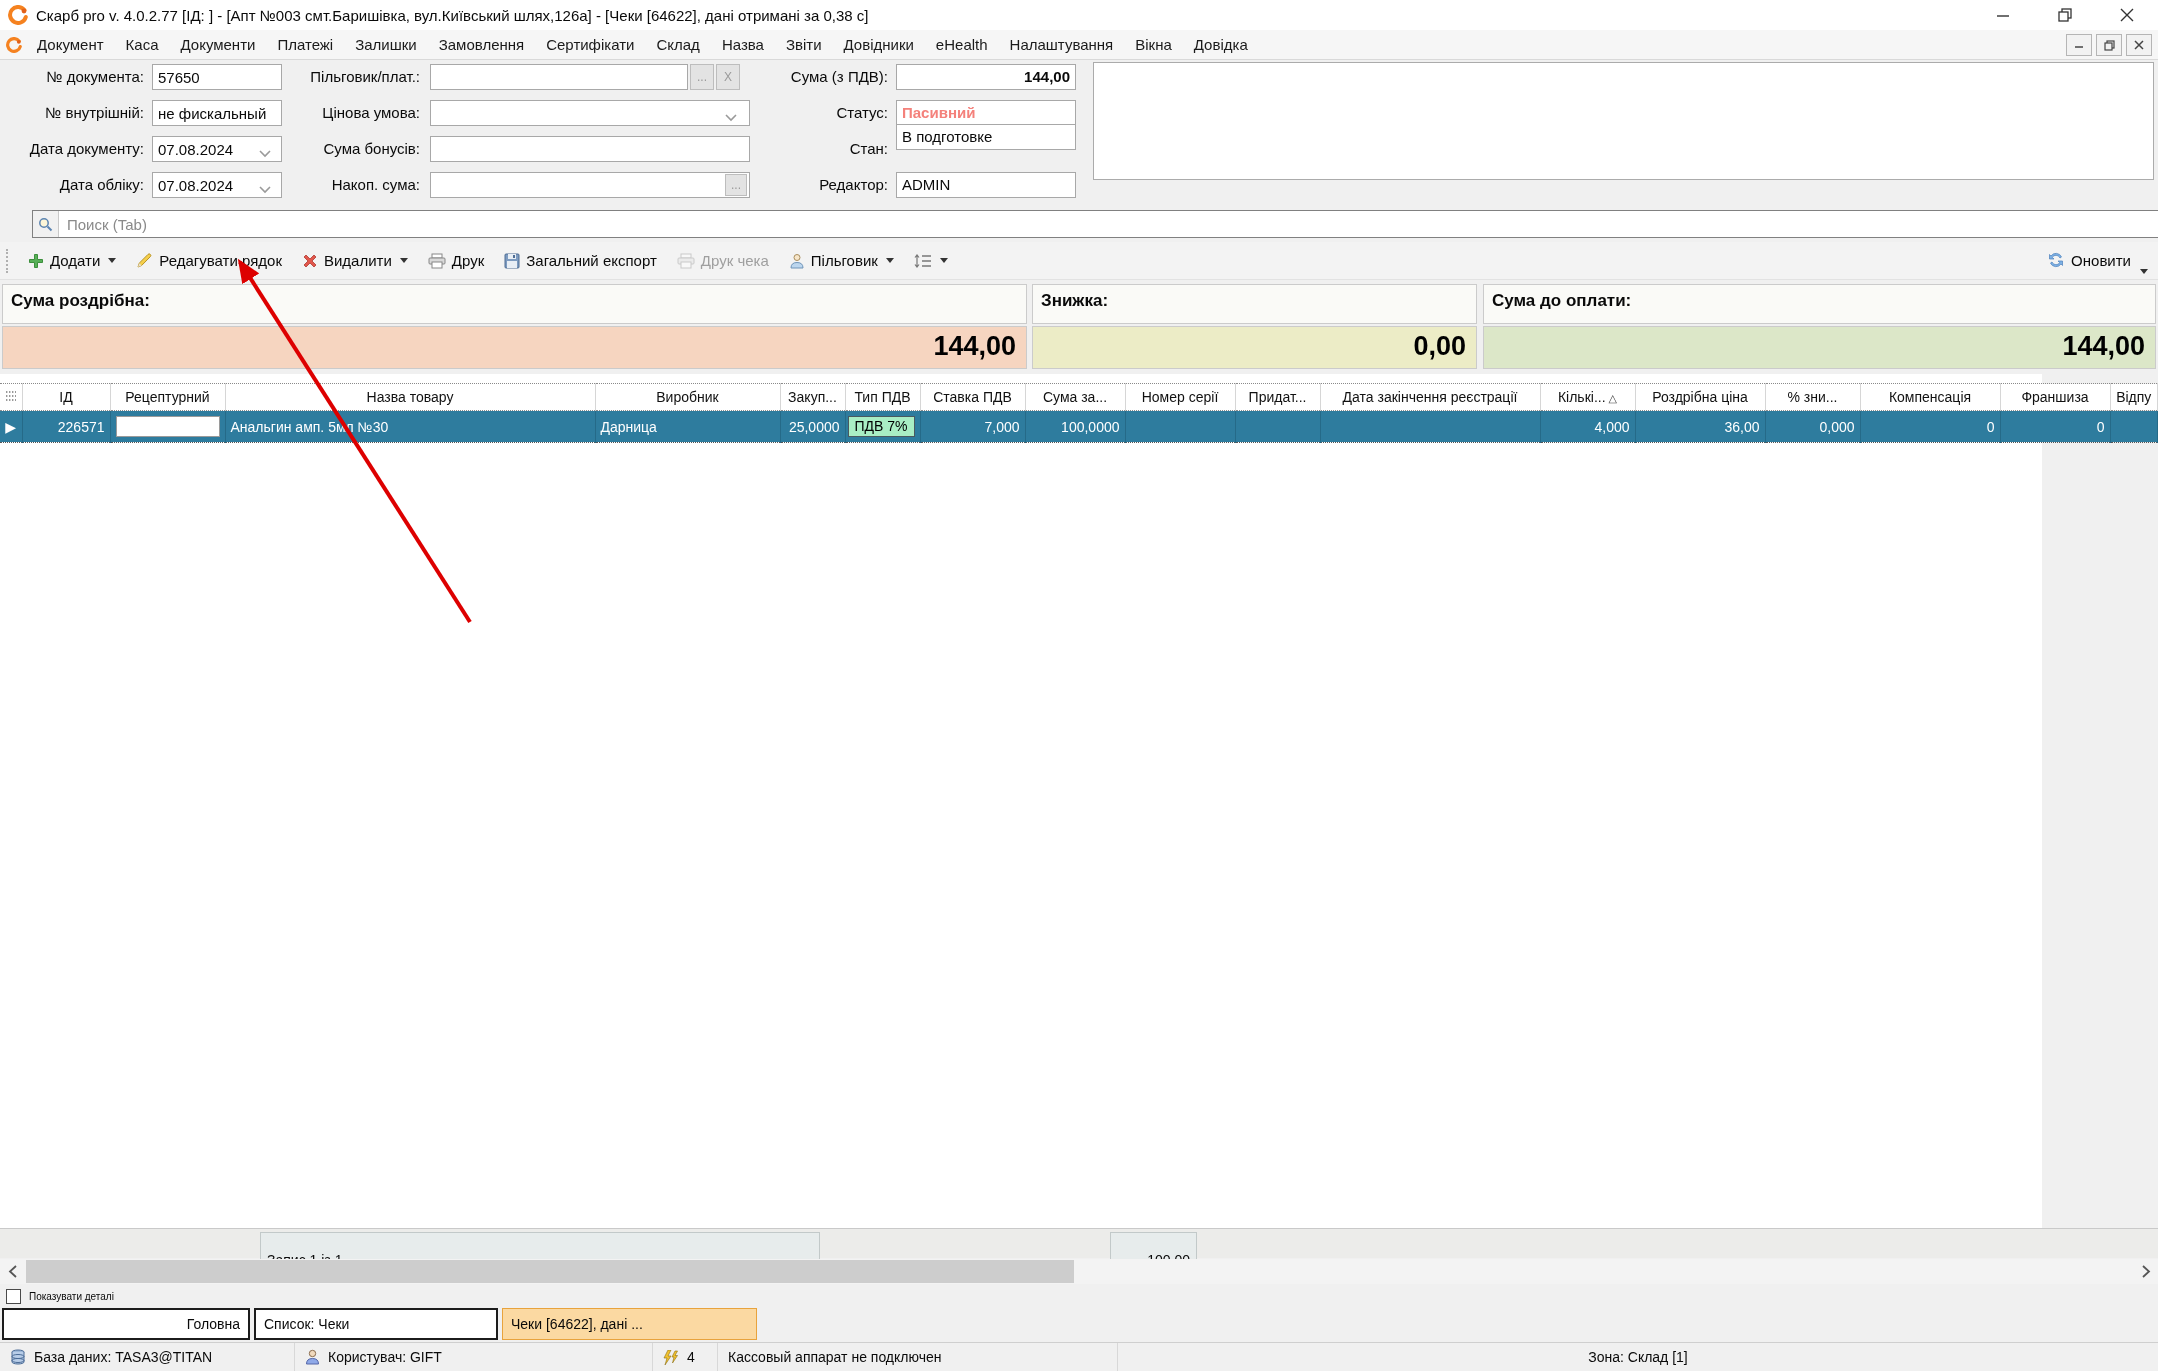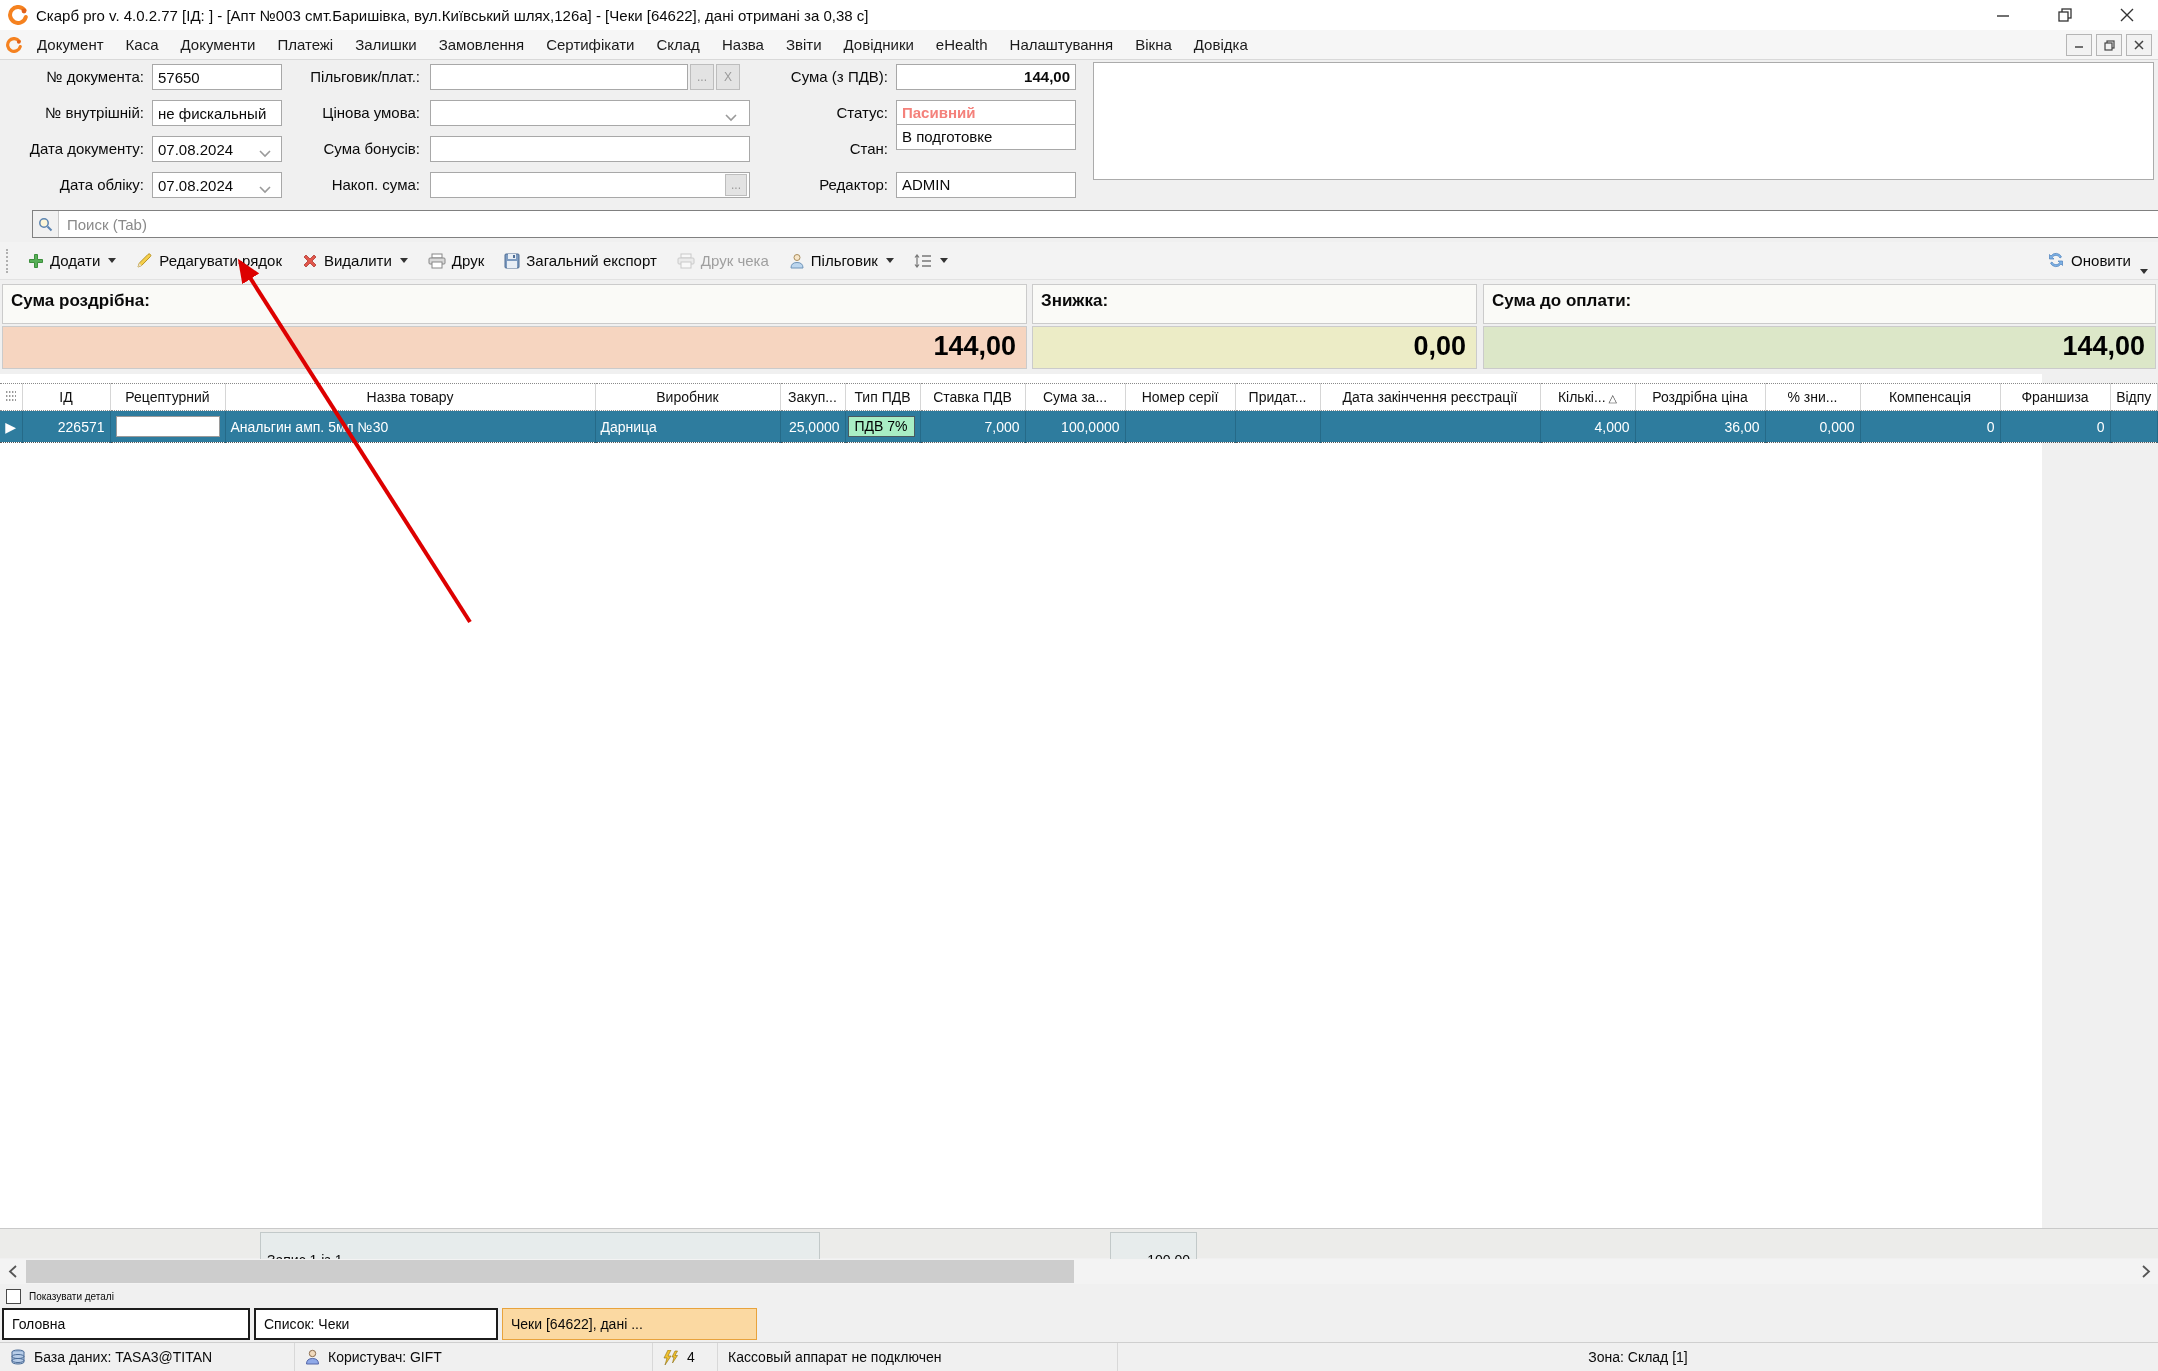--- a/index.html
+++ b/index.html
@@ -425,7 +425,7 @@
   </div>
 
   <div class="tabsrow">
-    <div class="tab" style="left:2px;width:248px;">Головна</div>
+    <div class="tab" style="left:2px;width:248px;text-align:right;">Головна</div>
     <div class="tab" style="left:254px;width:244px;">Список: Чеки</div>
     <div class="tab active" style="left:502px;width:255px;">Чеки [64622], дані ...</div>
   </div>

